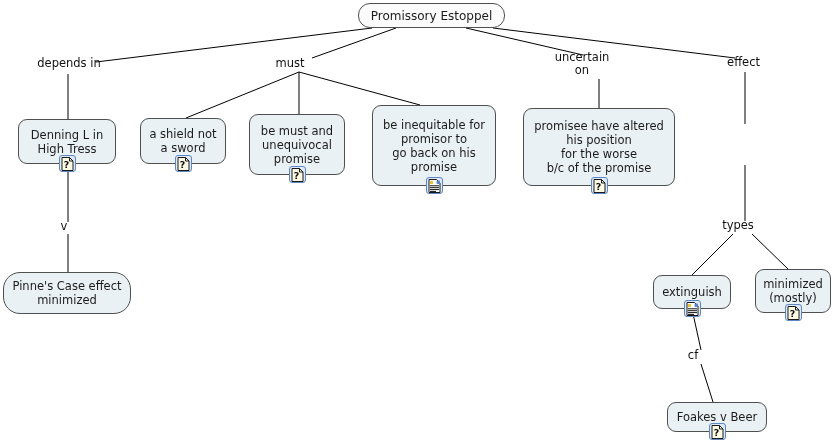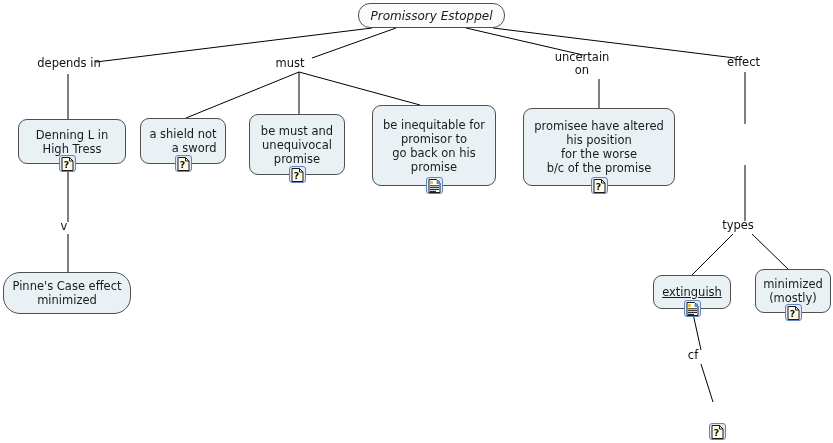--- a/index.html
+++ b/index.html
@@ -42,7 +42,6 @@
     background:#fbfbfb;
     border-radius:12px;
     font-size:12px;
-    font-style:italic;
   }
   
   .elabel{

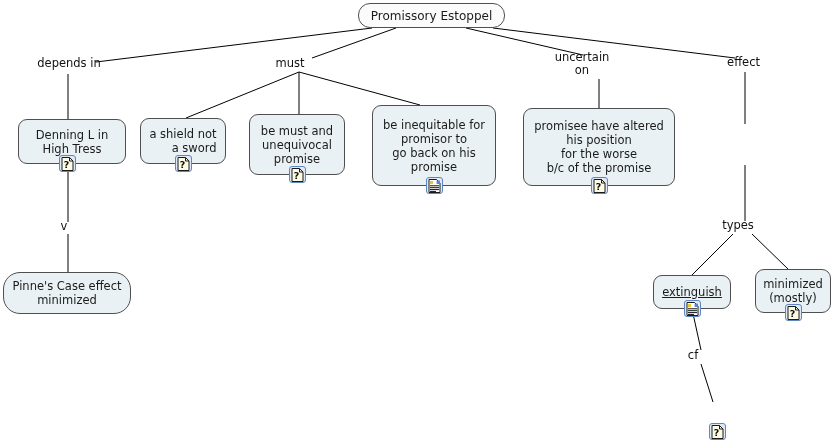--- a/index.html
+++ b/index.html
@@ -93,7 +93,7 @@
       <line x1="701" y1="364" x2="713" y2="402" stroke="#000000" stroke-width="1" shape-rendering="geometricPrecision"></line>
     </svg>
 <div class="node root" style="left: 358px; top: 3px; width: 147px; height: 25px;">Promissory Estoppel</div>
-    <div class="node" style="left: 18px; top: 119px; width: 108px; height: 45px;">Denning L in
+    <div class="node" style="left: 18px; top: 119px; width: 98px; height: 45px;">Denning L in
 High Tress</div>
     <div class="badge" style="left: 58.5px; top: 155px;">
       <svg width="13" height="14" viewBox="0 0 13 14">

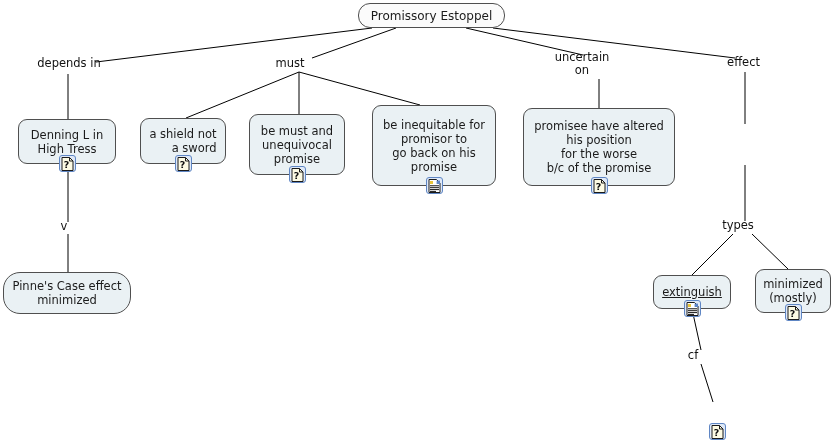--- a/index.html
+++ b/index.html
@@ -104,7 +104,7 @@
     </div>
     <div class="node" style="left: 3px; top: 272px; width: 128px; height: 42px; border-radius: 17px;">Pinne's Case effect
 minimized</div>
-    <div class="node" style="left: 140px; top: 118px; width: 86px; height: 46px; text-align: right;">a shield not
+    <div class="node" style="left: 140px; top: 118px; width: 86px; height: 46px;">a shield not
 a sword</div>
     <div class="badge" style="left: 174.5px; top: 155px;">
       <svg width="13" height="14" viewBox="0 0 13 14">

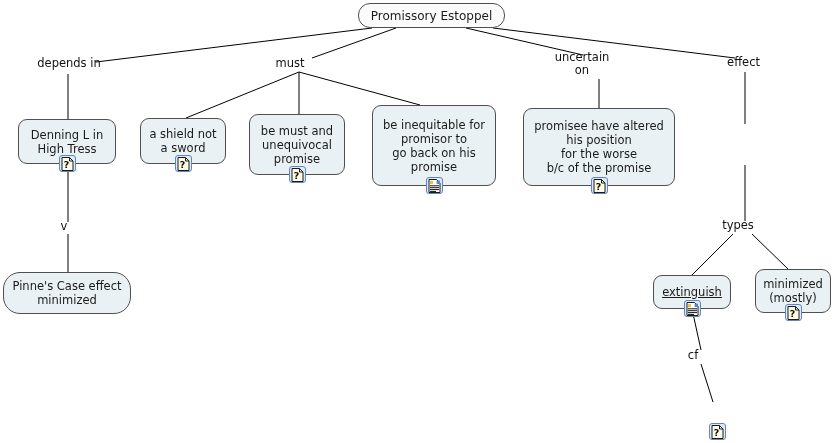--- a/index.html
+++ b/index.html
@@ -149,7 +149,7 @@
         <text x="5.4" y="11" font-family="DejaVu Sans, sans-serif" font-size="9.5" font-weight="bold" fill="#111" text-anchor="middle">?</text>
       </svg>
     </div>
-    <div class="node" style="left: 653px; top: 275px; width: 78px; height: 34px; text-decoration: underline;">extinguish</div>
+    <div class="node" style="left: 653px; top: 275px; width: 78px; height: 34px;">extinguish</div>
     <div class="badge" style="left: 683.5px; top: 300px;">
       <svg width="13" height="14" viewBox="0 0 13 14">
         <path d="M1 0.5 H8.5 L12 4 V13.5 H1 Z" fill="#ffffff" stroke="#1a1a1a" stroke-width="1"></path>

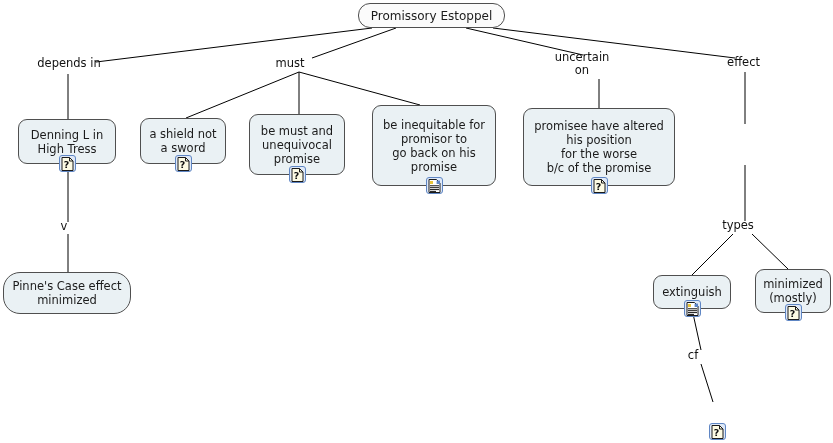--- a/index.html
+++ b/index.html
@@ -170,6 +170,7 @@
         <text x="5.4" y="11" font-family="DejaVu Sans, sans-serif" font-size="9.5" font-weight="bold" fill="#111" text-anchor="middle">?</text>
       </svg>
     </div>
+    <div class="node" style="left: 667px; top: 402px; width: 100px; height: 30px;">Foakes v Beer</div>
     <div class="badge" style="left: 708.5px; top: 423px;">
       <svg width="13" height="14" viewBox="0 0 13 14">
         <path d="M1 0.5 H8.5 L12 4 V13.5 H1 Z" fill="#fdfbe4" stroke="#1a1a1a" stroke-width="1"></path>

